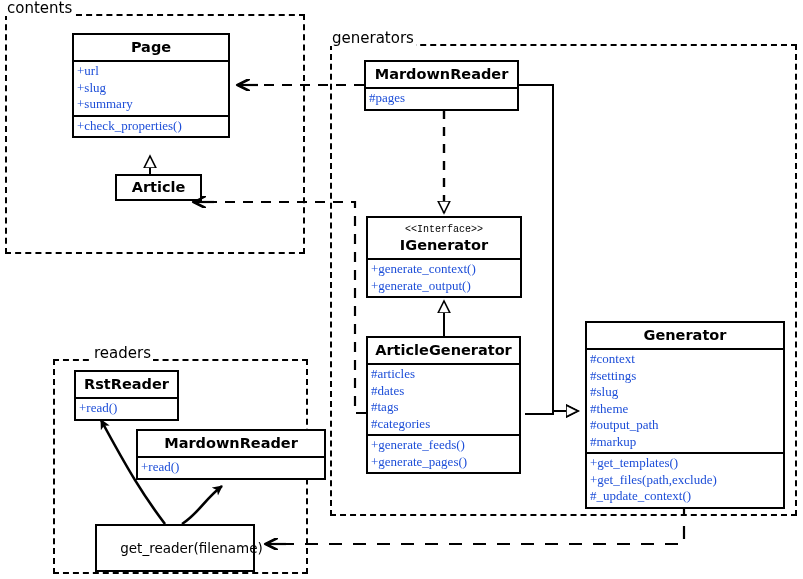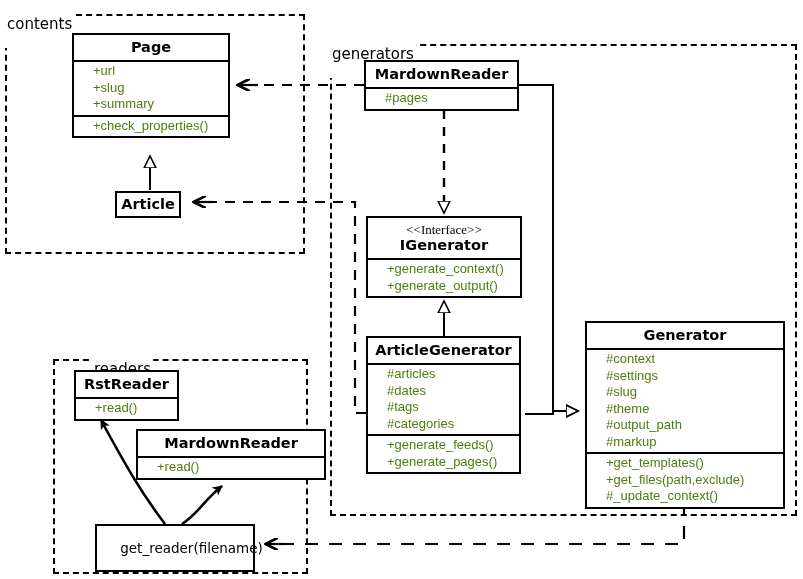--- a/index.html
+++ b/index.html
@@ -30,7 +30,7 @@
     font-size: 15px;
     color: #000;
     background: #ffffff;
-    padding: 16px 2px;
+    padding: 0 2px;
     white-space: nowrap;
     line-height: 16px;
   }

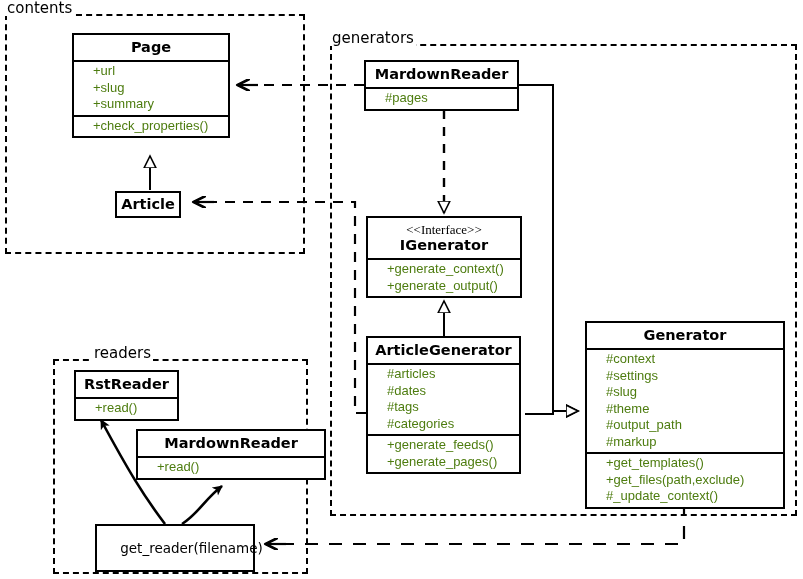--- a/index.html
+++ b/index.html
@@ -64,12 +64,11 @@
     padding: 1px 3px 2px 3px;
   }
   .uml .member {
-    font-family: Liberation Sans, sans-serif;
+    font-family: Liberation Serif, serif;
     font-size: 13px;
     line-height: 16.5px;
     white-space: nowrap;
-    color: #4d7c0f;
-    margin-left: 16px;
+    color: #1d4ed8;
   }
   .plain-box {
     position: absolute;

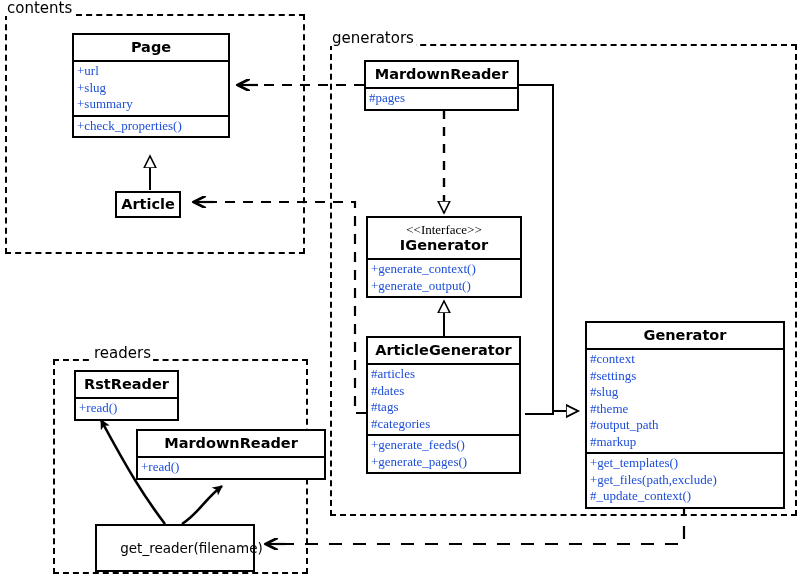--- a/index.html
+++ b/index.html
@@ -192,7 +192,7 @@
     </div>
   </div>
 
-  <div class="uml" style="left:115px; top:191px; width:66px;">
+  <div class="uml" style="left:115px; top:174px; width:87px;">
     <div class="title" style="padding:3px 4px 4px 4px;">Article</div>
   </div>
 

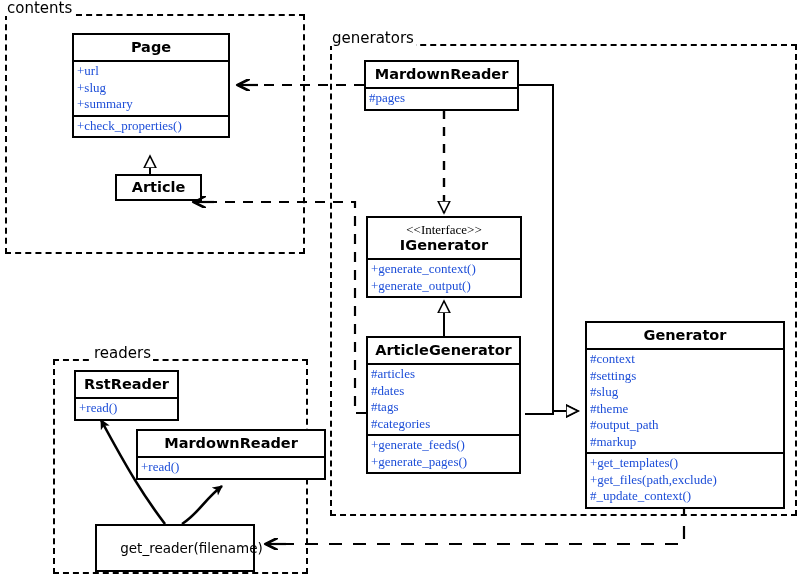--- a/index.html
+++ b/index.html
@@ -54,8 +54,8 @@
   }
   .uml .stereo {
     font-weight: normal;
-    font-size: 13px;
-    font-family: Liberation Serif, serif;
+    font-size: 10px;
+    font-family: Liberation Mono, monospace;
     display: block;
     line-height: 15px;
   }

